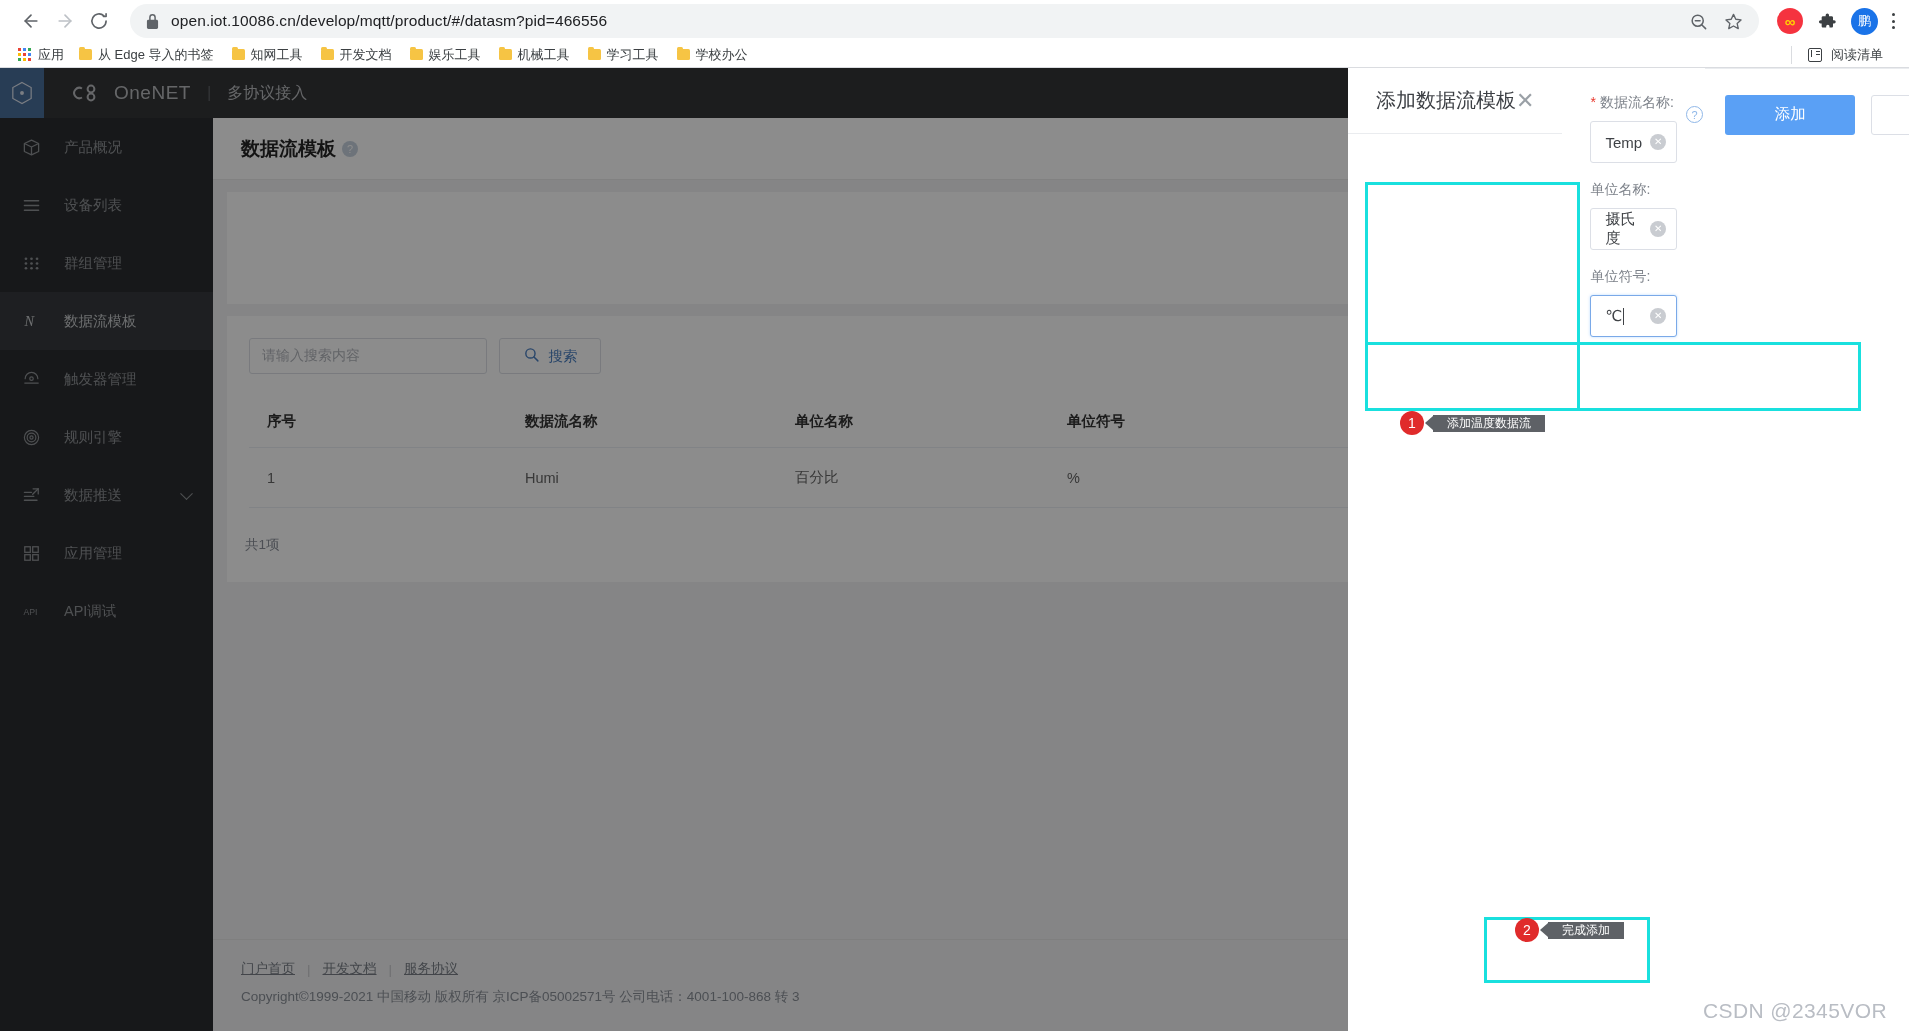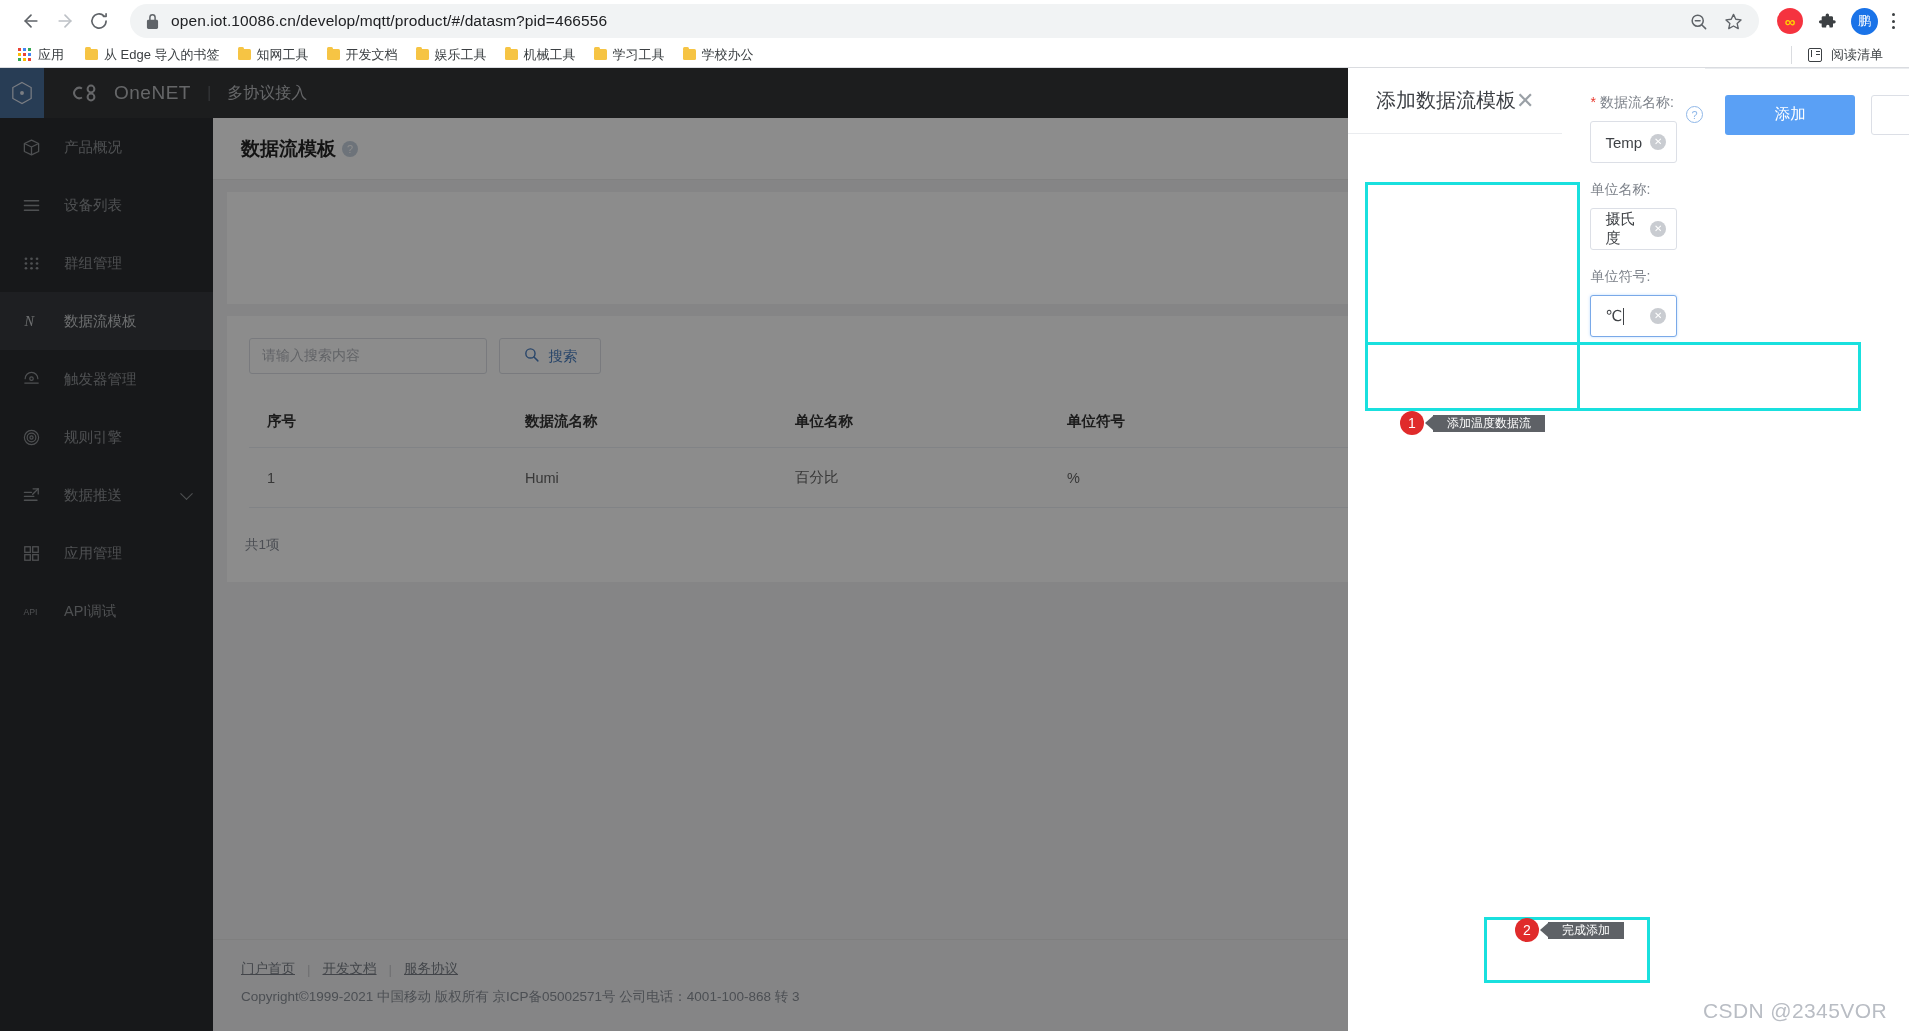--- a/index.html
+++ b/index.html
@@ -61,7 +61,7 @@
     display: flex; align-items: center; padding: 0 12px; gap: 0;
     border-bottom: 1px solid #dadce0;
   }
-  .bm-apps { display: flex; align-items: center; gap: 7px; margin-right: 6px;
+  .bm-apps { display: flex; align-items: center; gap: 7px; 
     padding: 2px 6px; }
   .apps-grid { width: 13px; height: 13px; display: grid;
     grid-template-columns: repeat(3,3px); grid-template-rows: repeat(3,3px);

